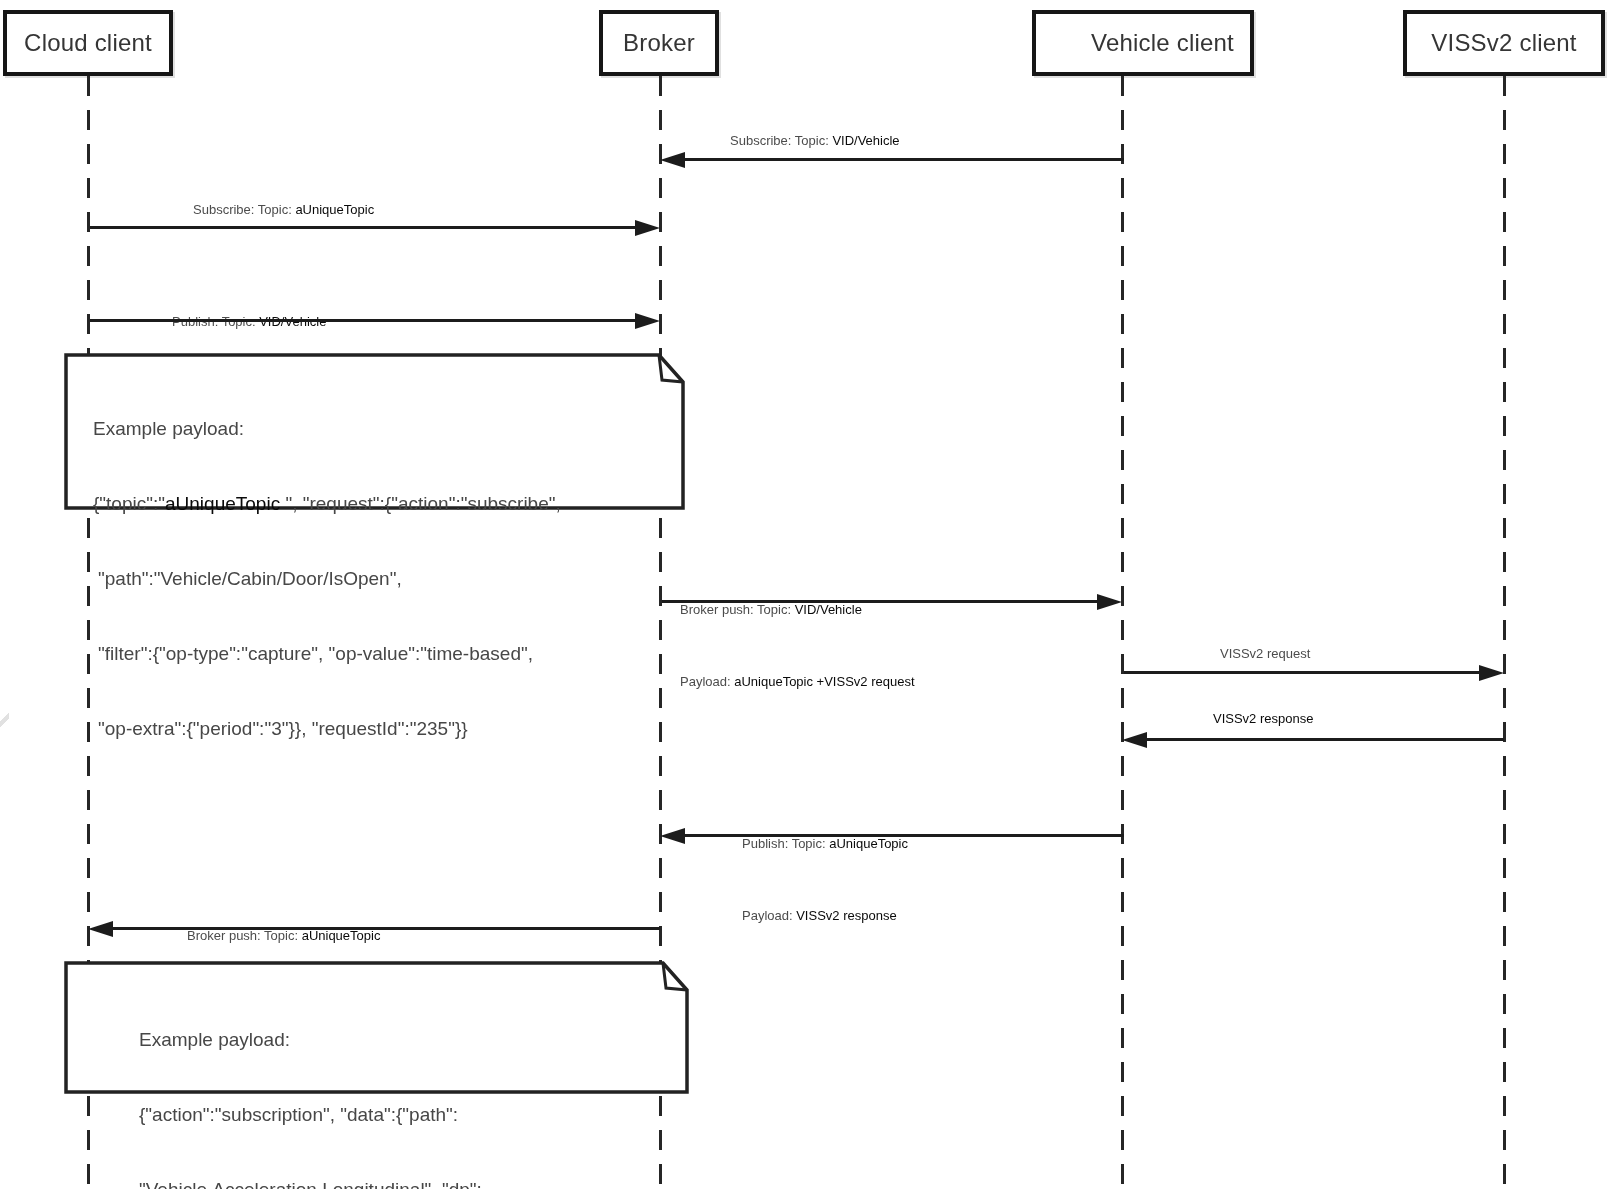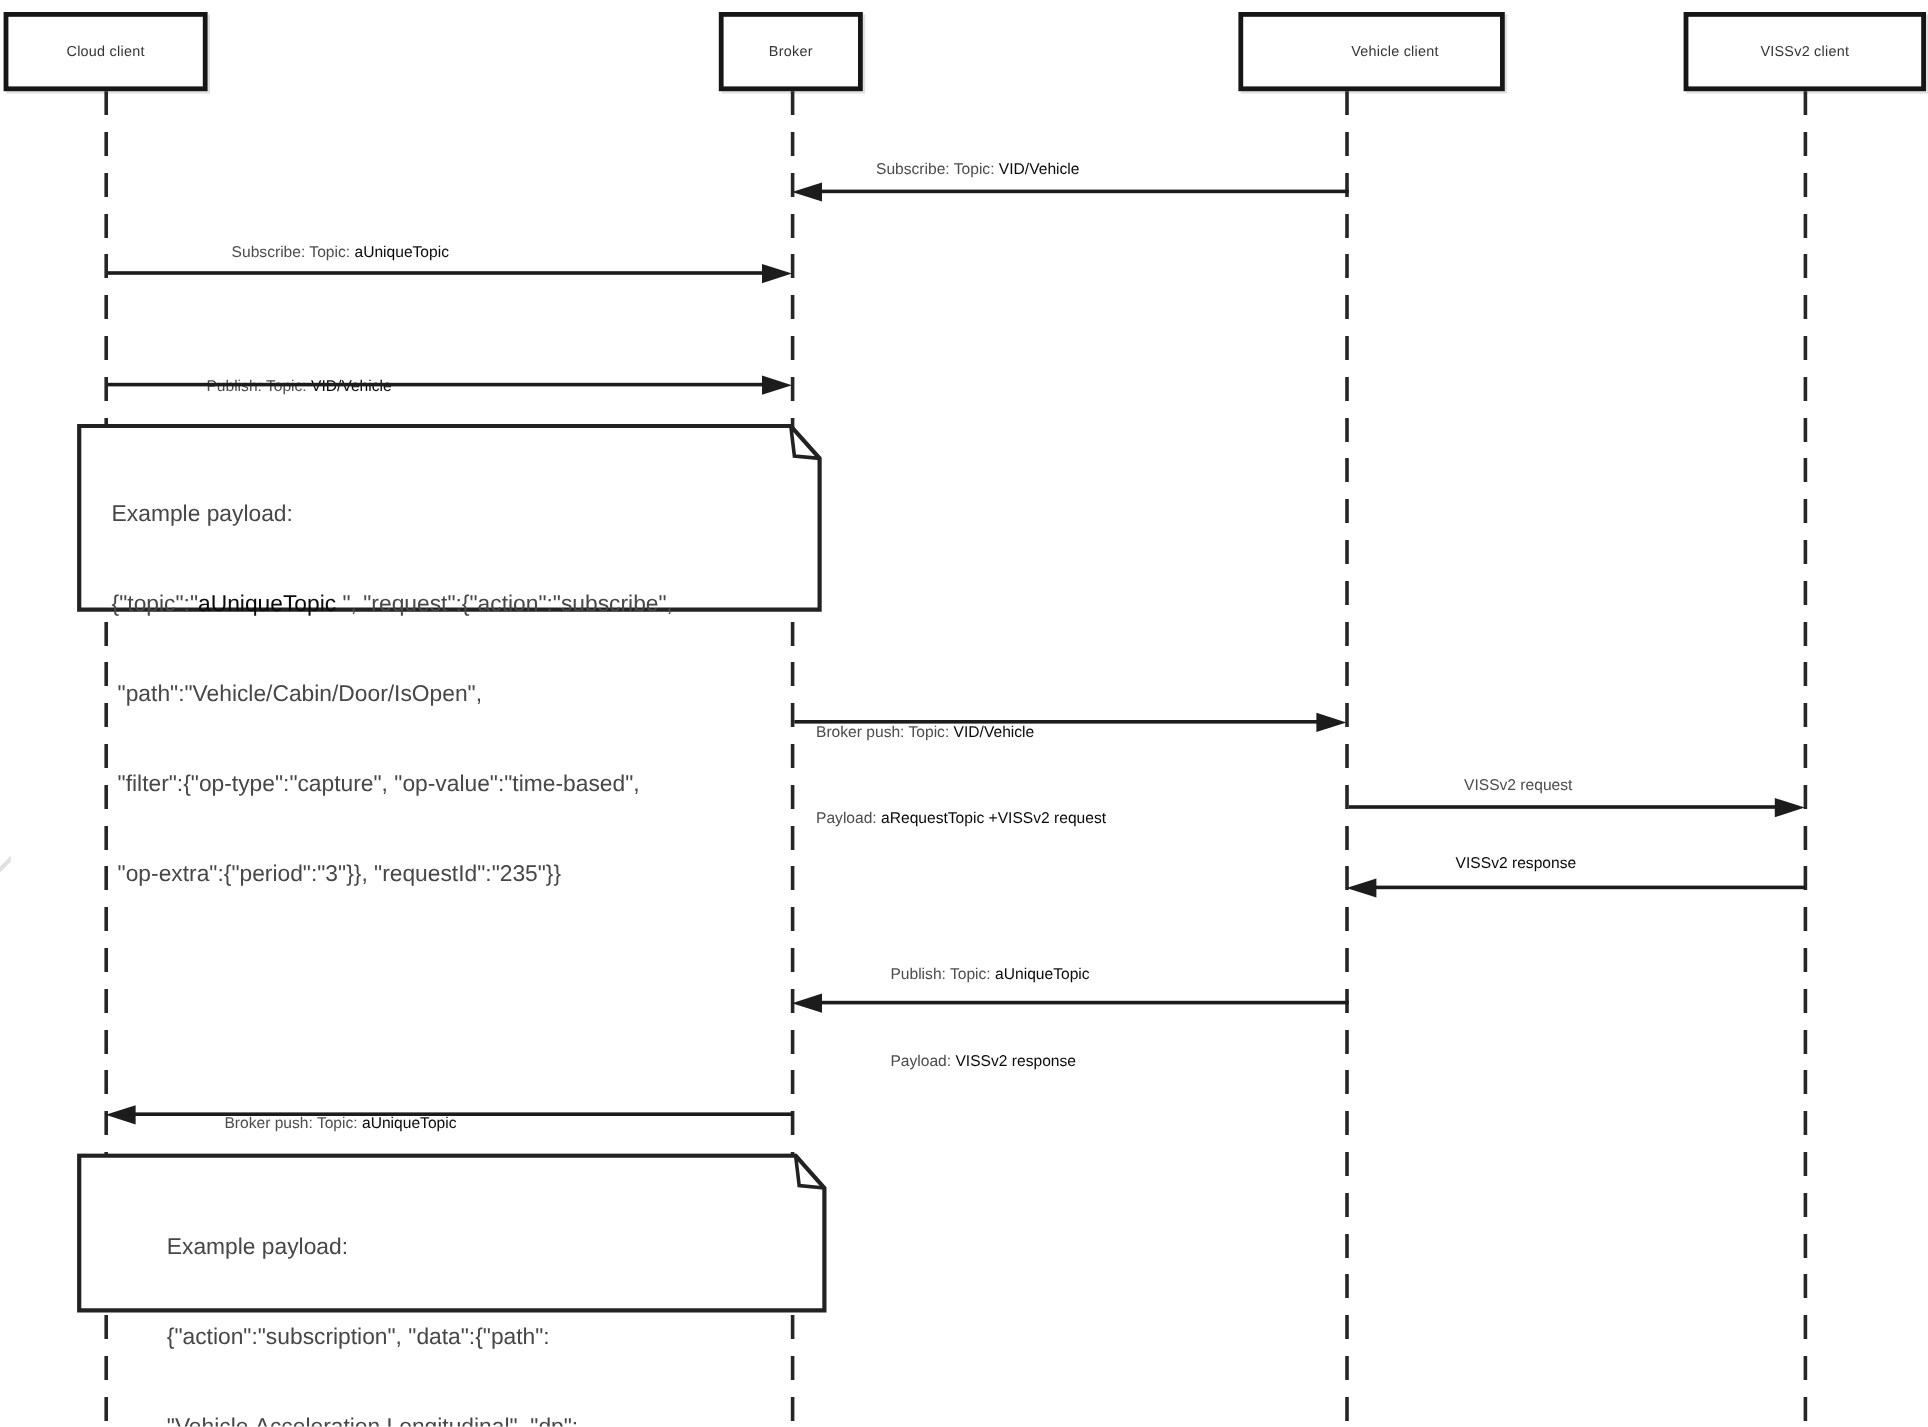--- a/index.html
+++ b/index.html
@@ -11,7 +11,7 @@
   .actor {
     position:absolute; top:10px; height:58px; background:#ffffff;
     border:4px solid #161616; display:flex; align-items:center; justify-content:center;
-    font-size:12px; color:#353535; letter-spacing:.2px;
+    font-size:24px; color:#353535; letter-spacing:.2px;
     box-shadow:2px 2px 0 rgba(0,0,0,0.12);
   }
   .actor-cloud   { left:3px;    width:162px; }

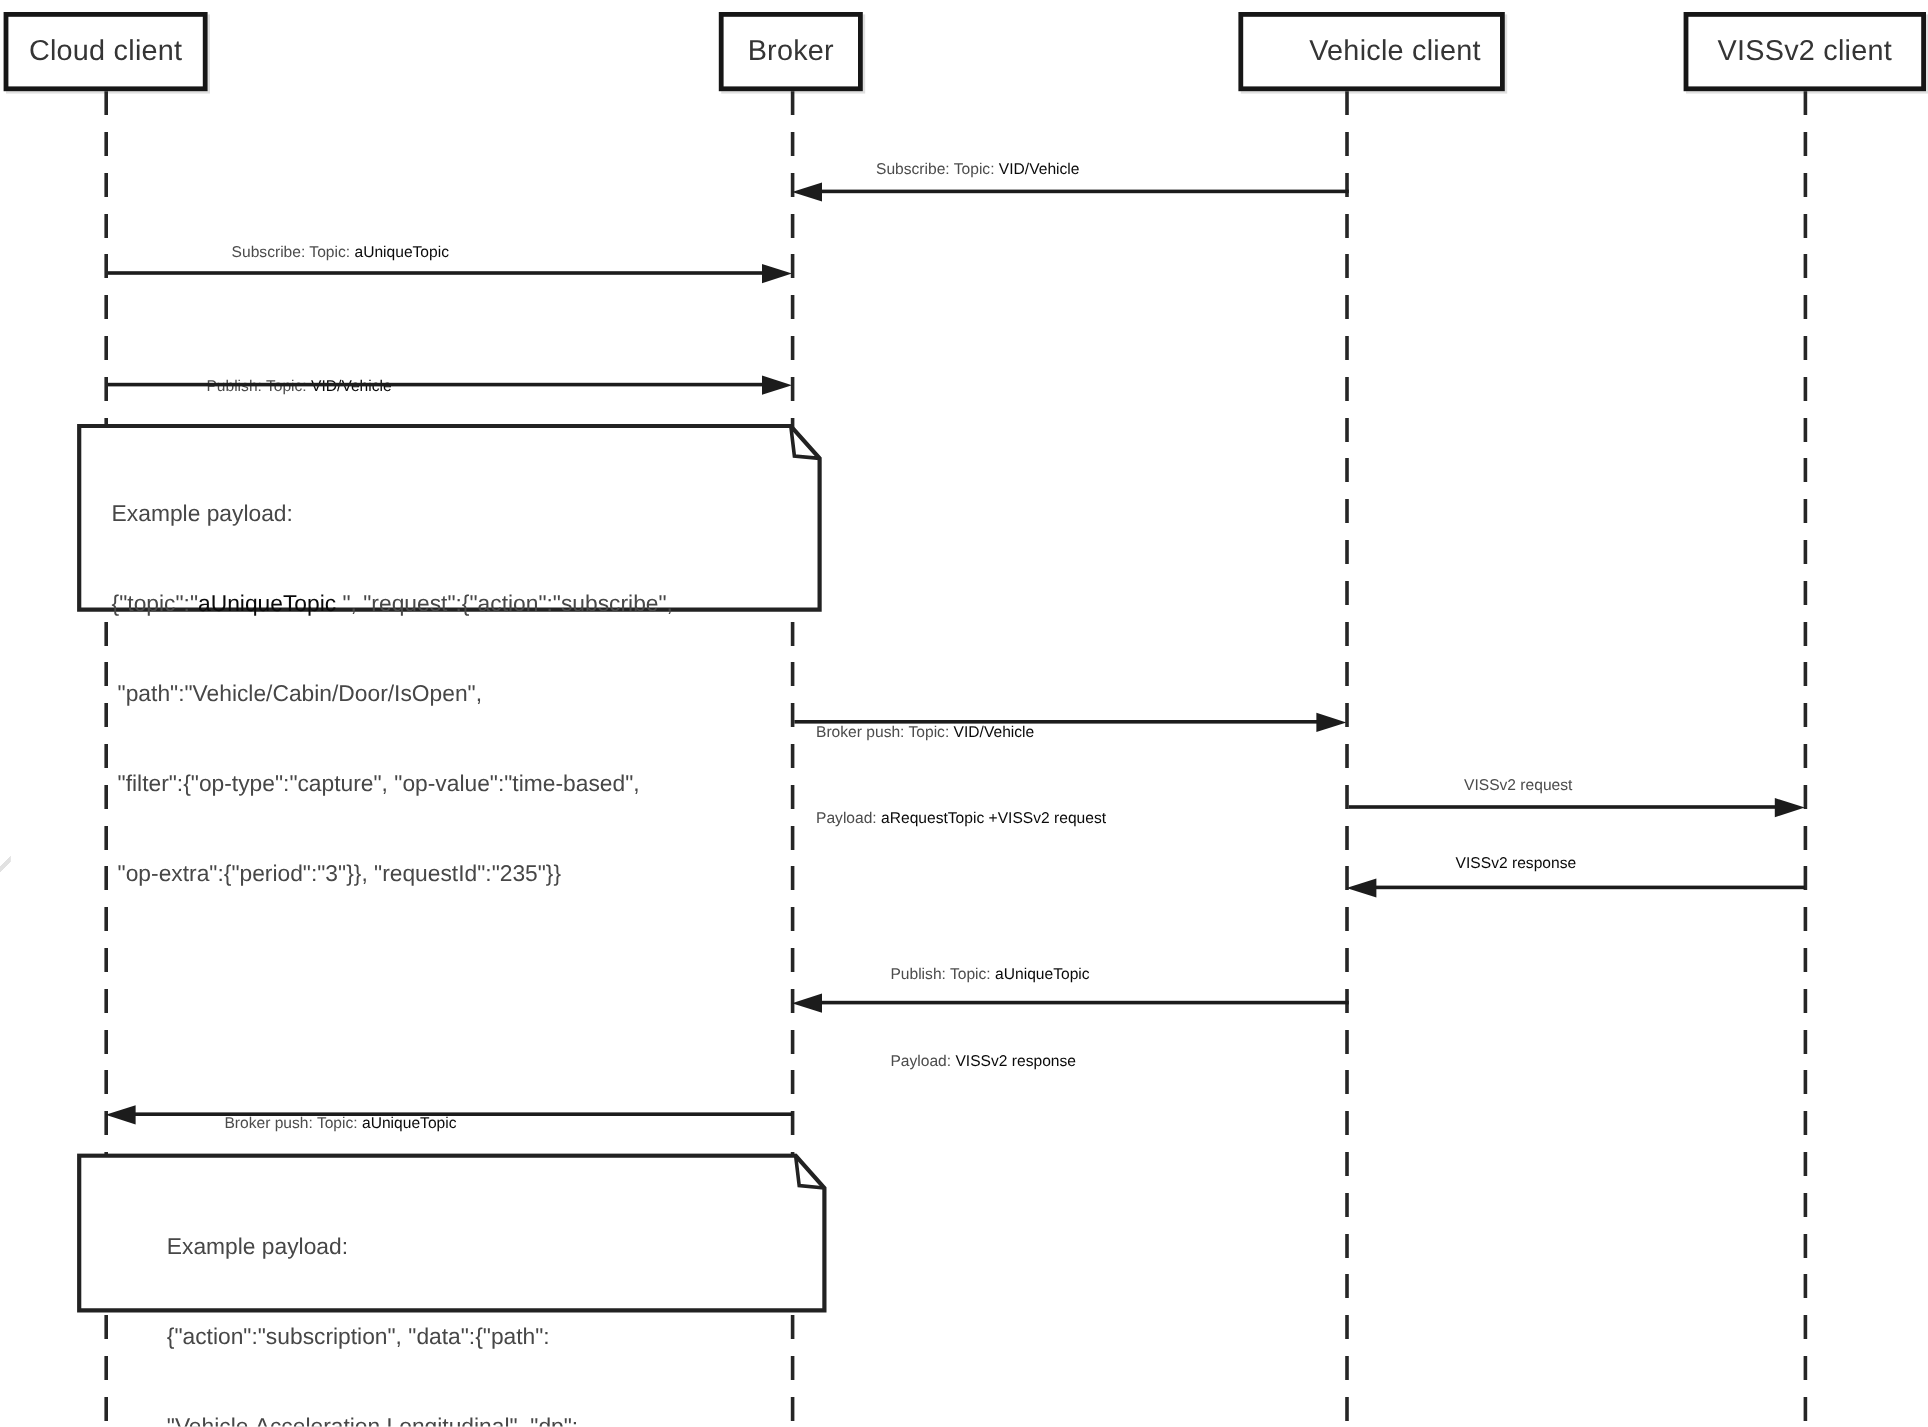--- a/index.html
+++ b/index.html
@@ -95,7 +95,7 @@
 
   <div class="mlabel" style="left:680px; top:550px;">
     <div><span>Broker push: Topic: </span><span class="val">VID/Vehicle</span></div>
-    <div><span>Payload: </span><span class="val">aRequestTopic +VISSv2 request</span></div>
+    <div><span>Payload: </span><span class="val">aUniqueTopic +VISSv2 request</span></div>
   </div>
   <div class="mline" style="left:662px; top:600px; width:438px;"></div>
   <div class="arr arr-right" style="left:1097px; top:594px;"></div>

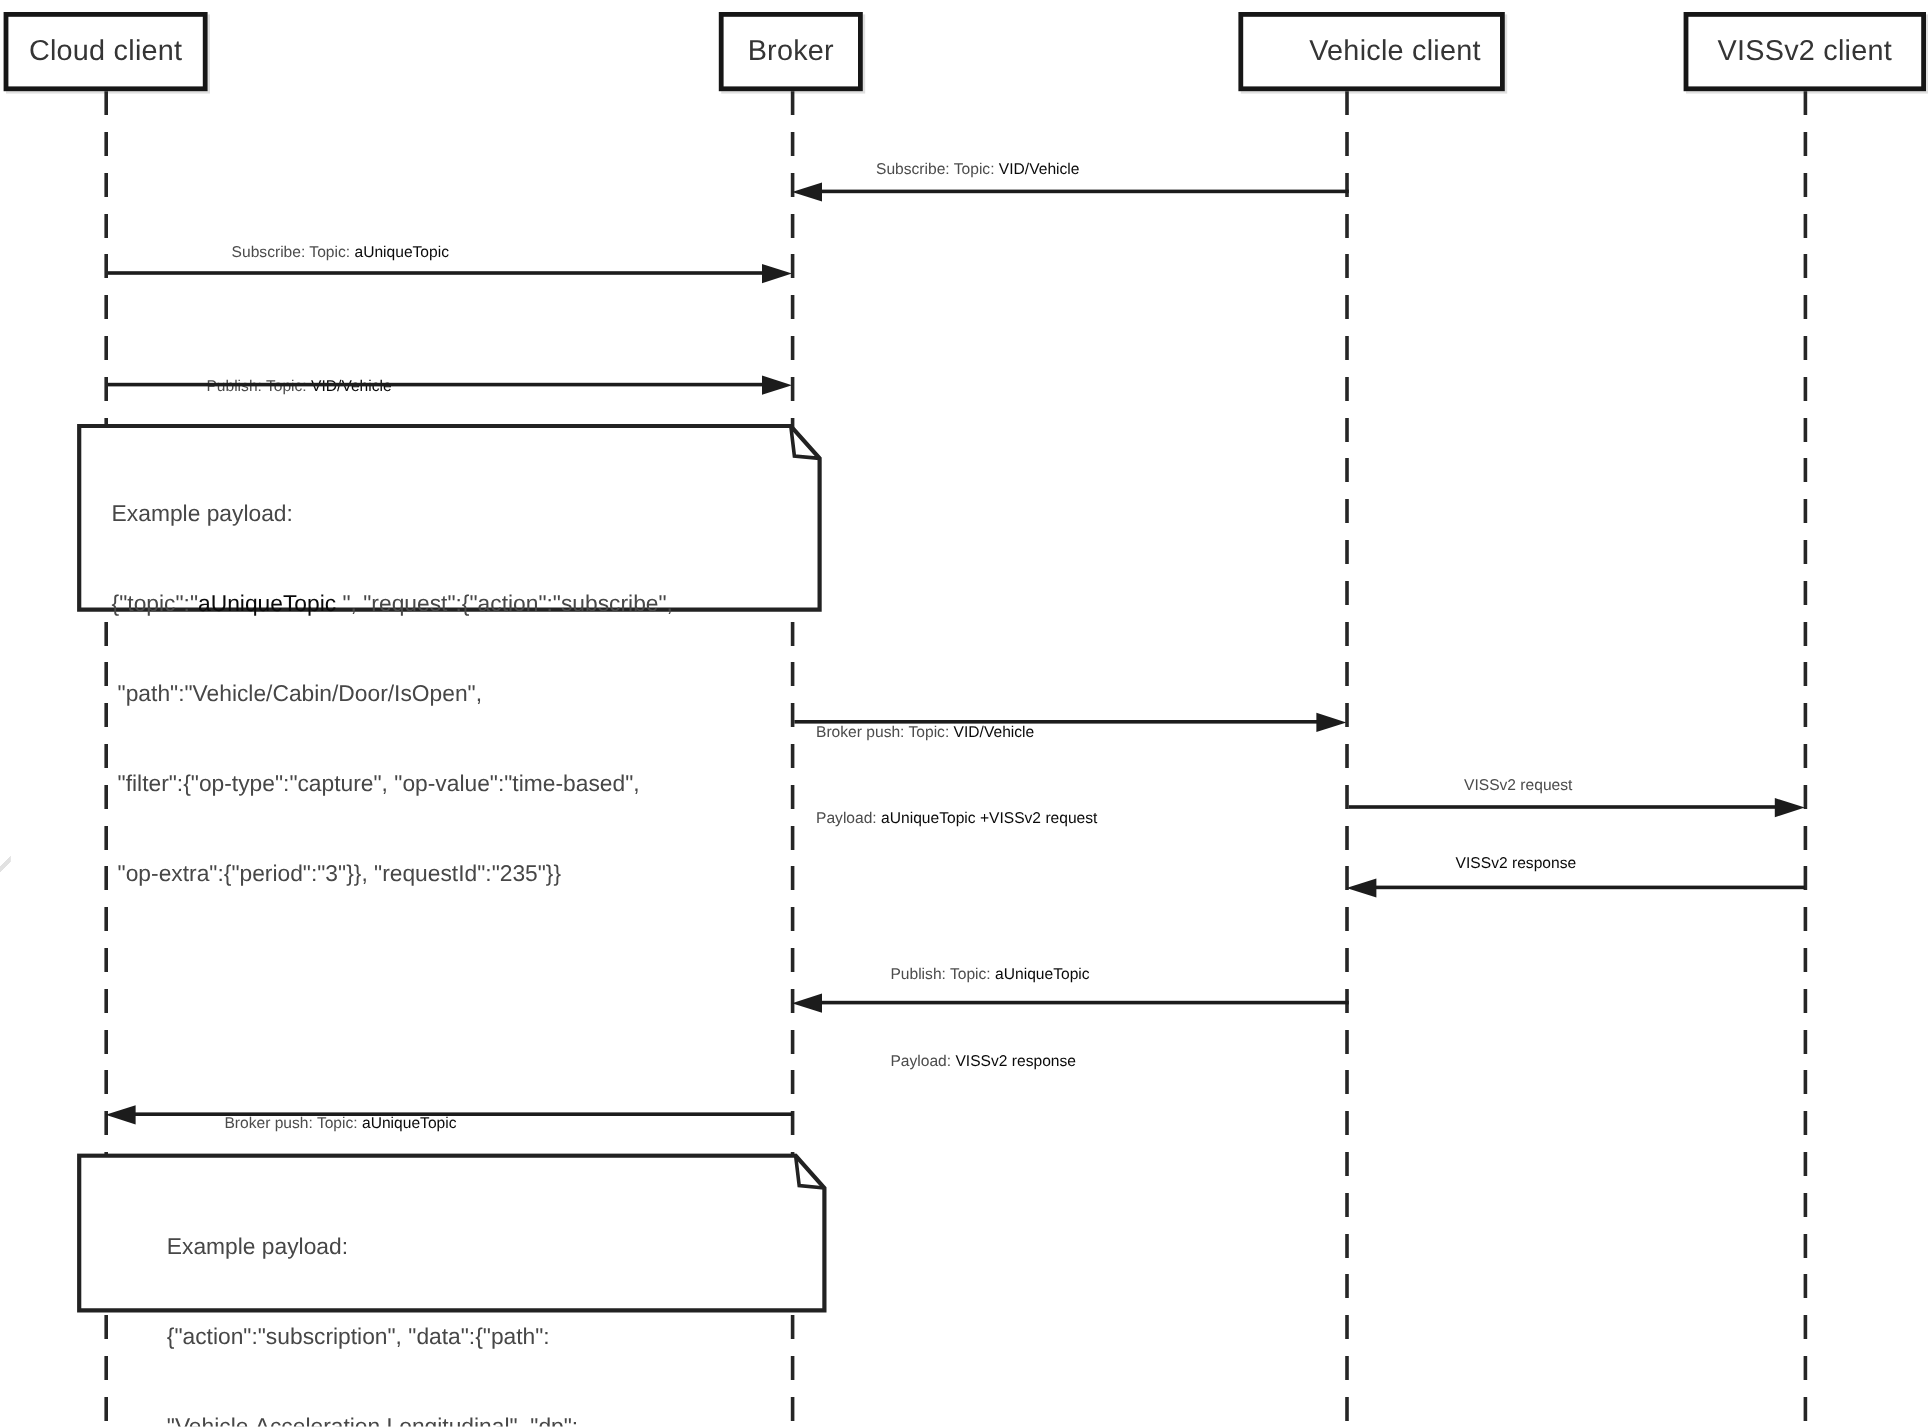--- a/index.html
+++ b/index.html
@@ -108,7 +108,7 @@
   <div class="mline" style="left:1142px; top:738px; width:362px;"></div>
   <div class="arr arr-left" style="left:1122px; top:732px;"></div>
 
-  <div class="mlabel" style="left:742px; top:752px;">
+  <div class="mlabel" style="left:742px; top:784px;">
     <div><span>Publish: Topic: </span><span class="val">aUniqueTopic</span></div>
     <div><span>Payload: </span><span class="val">VISSv2 response</span></div>
   </div>

